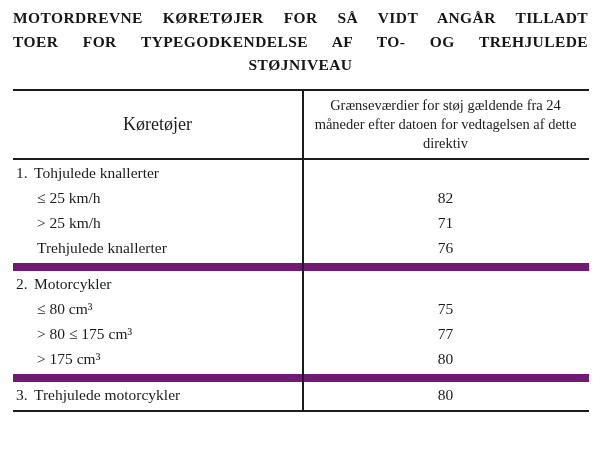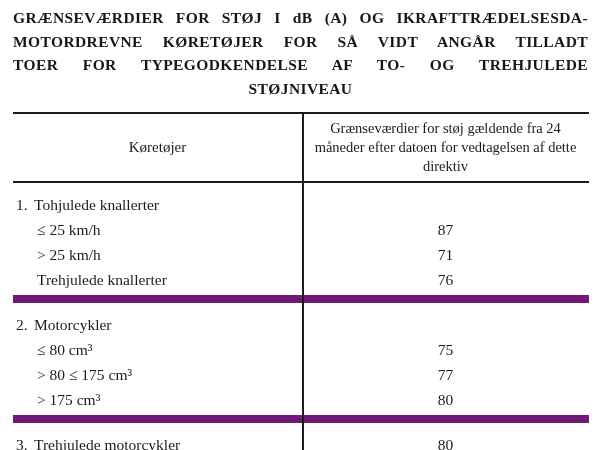--- a/index.html
+++ b/index.html
@@ -104,7 +104,6 @@
 <div class="page">
 
   <div class="title">
-    <div class="title-line">GRÆNSEVÆRDIER FOR STØJ I dB (A) OG IKRAFTTRÆDELSESDA-</div>
     <div class="title-line">MOTORDREVNE KØRETØJER FOR SÅ VIDT ANGÅR TILLADT</div>
     <div class="title-line">TOER FOR TYPEGODKENDELSE AF TO- OG TREHJULEDE</div>
     <div class="title-line last">STØJNIVEAU</div>

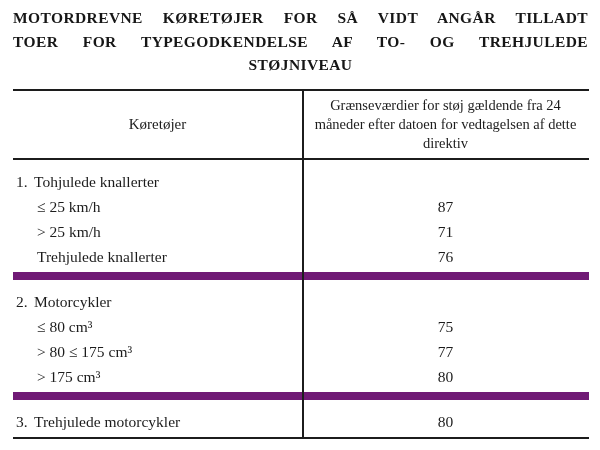--- a/index.html
+++ b/index.html
@@ -58,7 +58,7 @@
     display: flex;
     align-items: center;
     justify-content: center;
-    font-size: 15px;
+    font-size: 18px;
   }
   .th-right {
     display: flex;

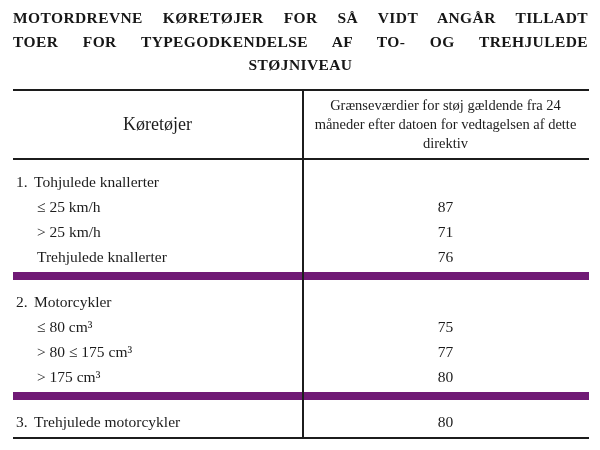--- a/index.html
+++ b/index.html
@@ -70,7 +70,7 @@
     padding: 5px 8px;
   }
   .section {
-    padding: 9px 0 3px;
+    padding: 0 0 3px;
   }
   .section + .section {
     border-top: 8px solid #701a75;

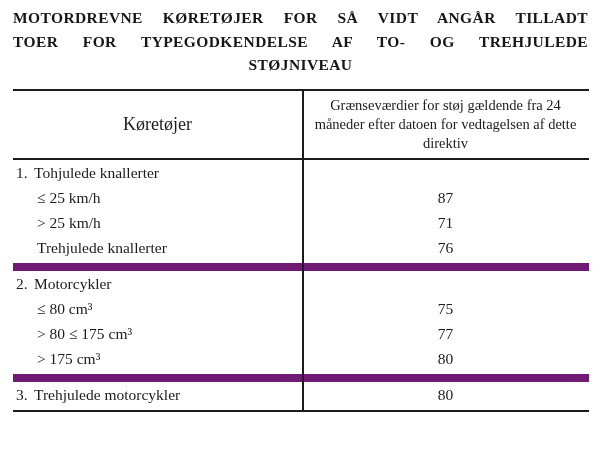--- a/index.html
+++ b/index.html
@@ -129,7 +129,7 @@
     <div class="cell-label">
       <span>≤ 25 km/h</span>
     </div>
-    <div class="cell-value">87</div>
+    <div class="cell-value">82</div>
   </div>
           <div class="trow indent">
     <div class="cell-label">

